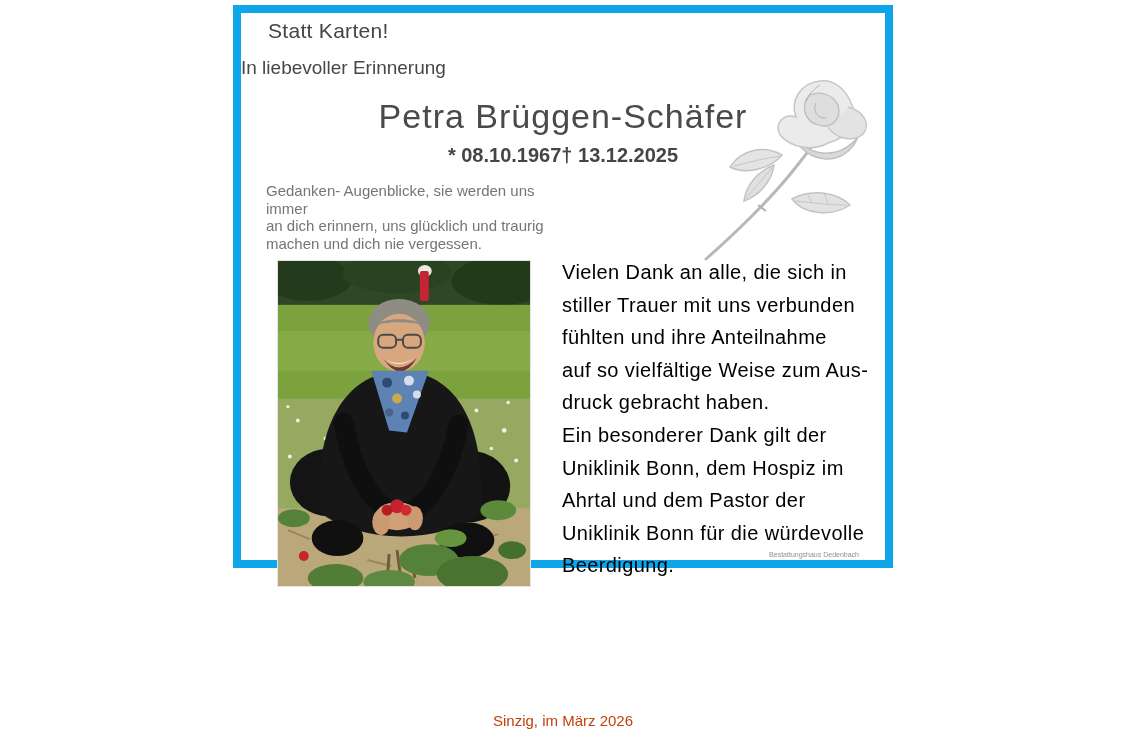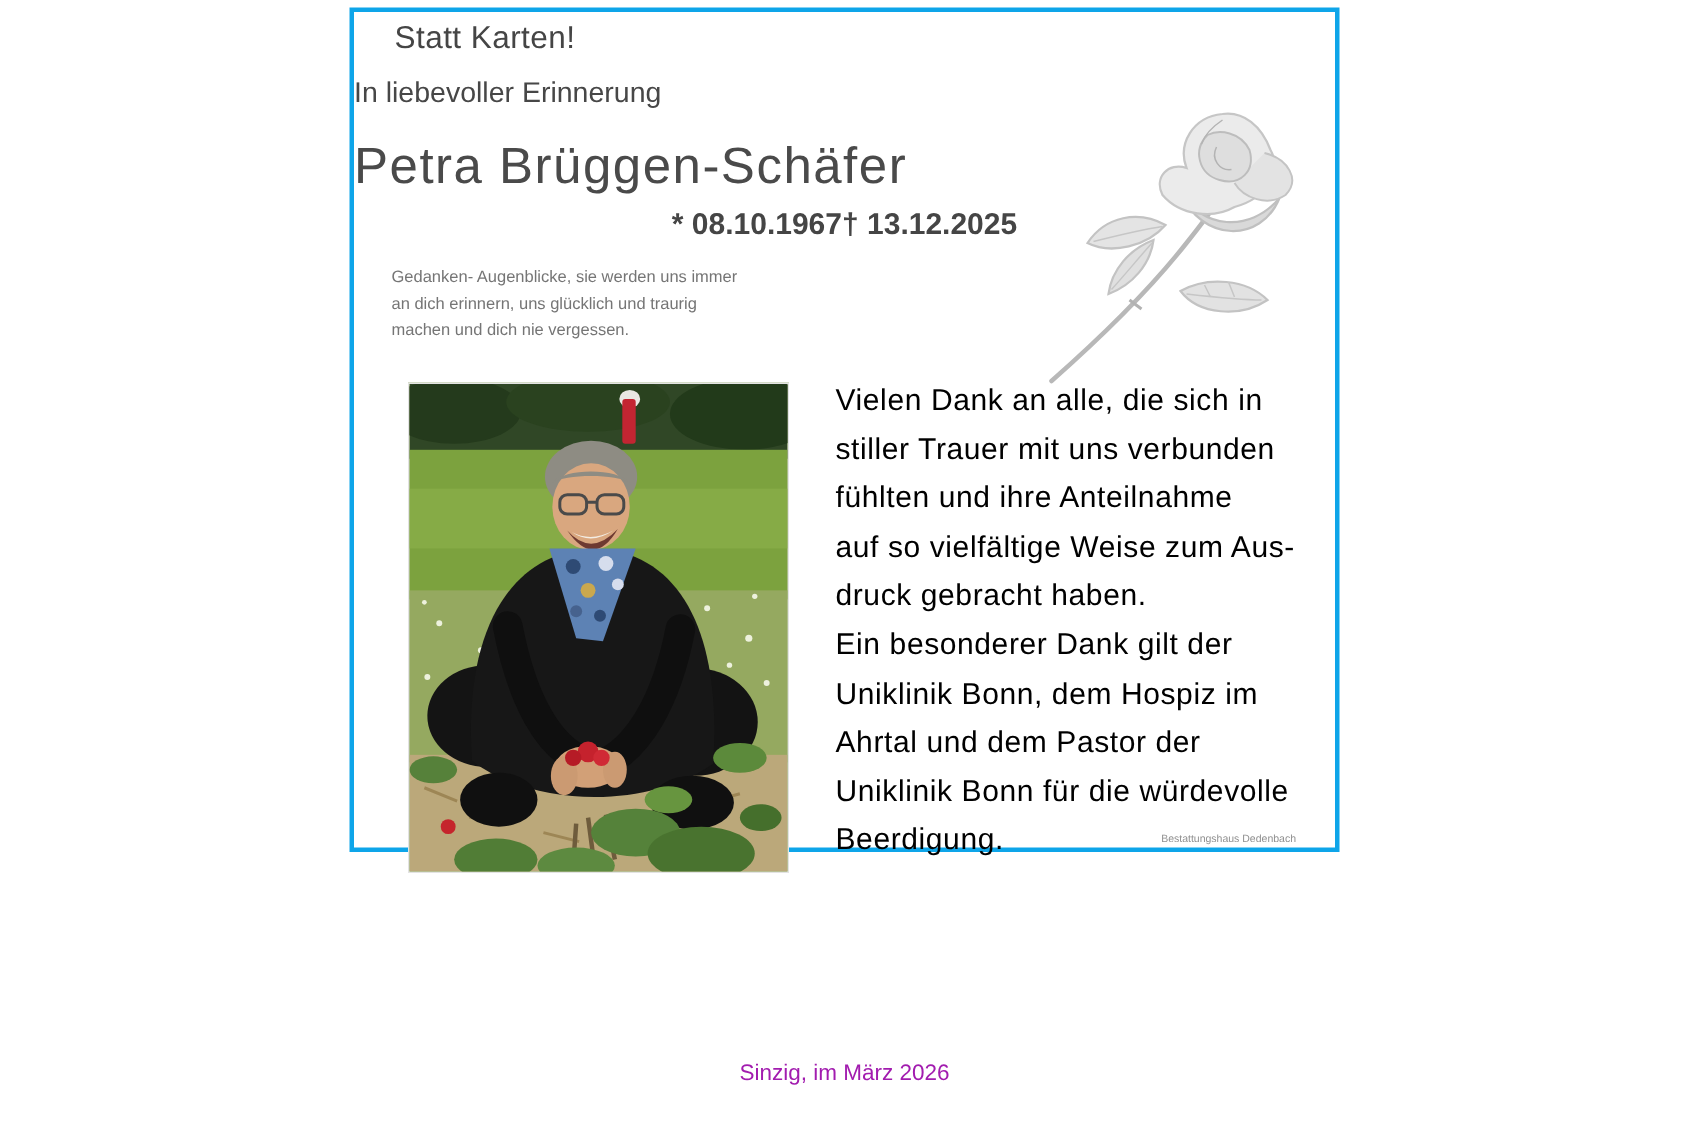--- a/index.html
+++ b/index.html
@@ -10,7 +10,7 @@
     position: absolute;
     left: 233px; top: 5px;
     width: 660px; height: 563px;
-    border: 3px solid #0ea5e9;
+    border: 8px solid #0ea5e9;
     background: #ffffff;
   }
 

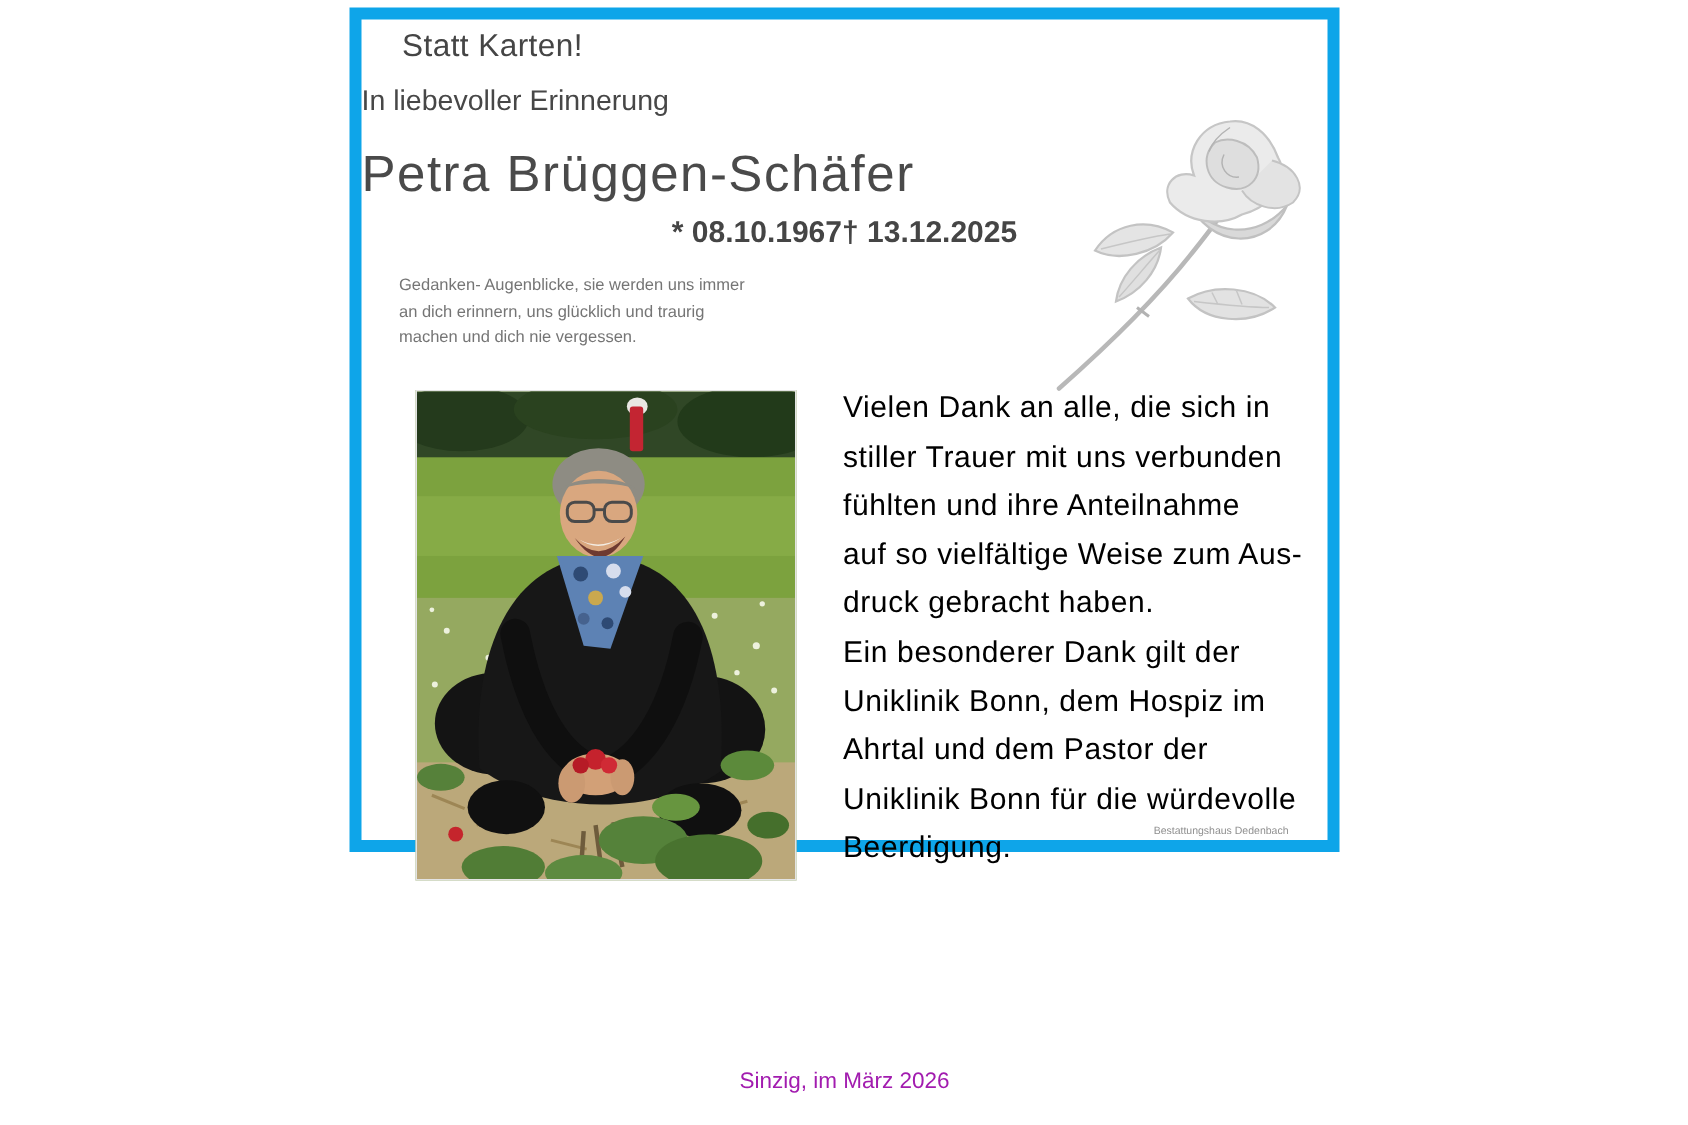--- a/index.html
+++ b/index.html
@@ -24,7 +24,7 @@
   }
   .deceased-name {
     position: absolute; left: 0; top: 84px; width: 100%;
-    font-size: 34px; font-weight: 400;
+    text-align: center; font-size: 34px; font-weight: 400;
     color: #4a4a4a; letter-spacing: 1px;
   }
   .dates {

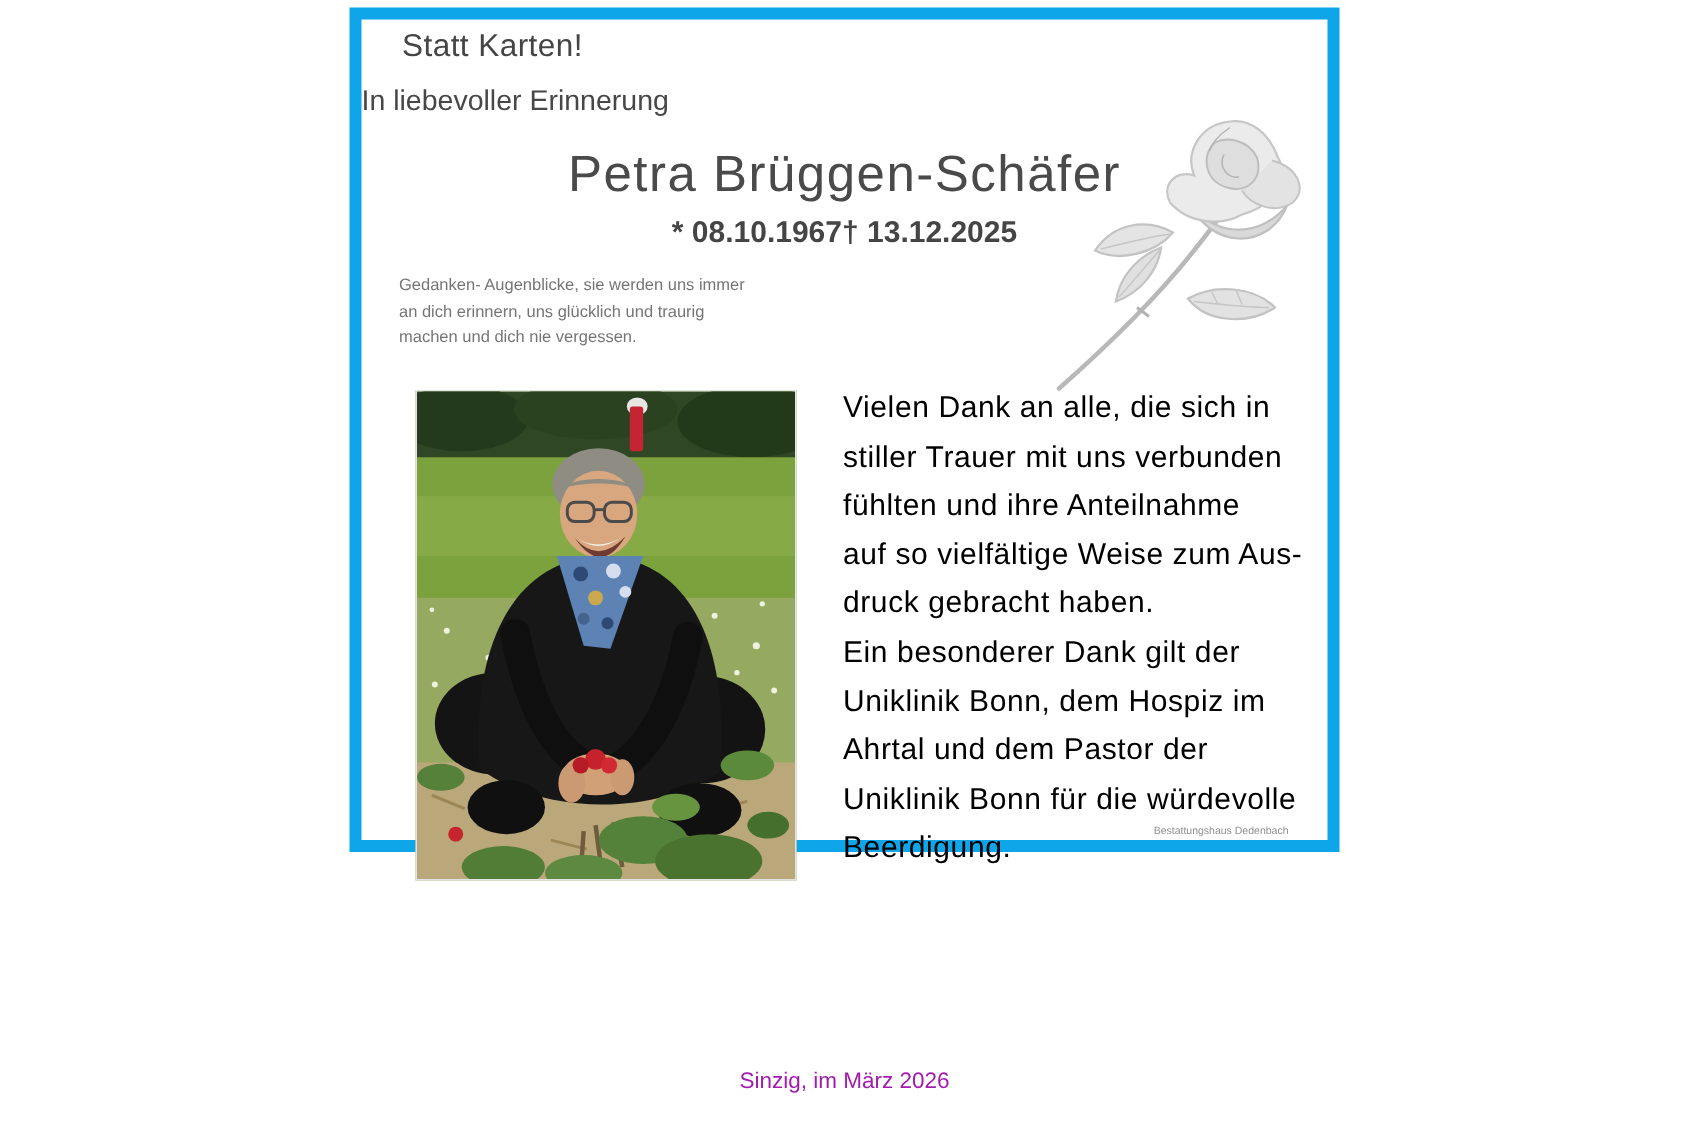--- a/index.html
+++ b/index.html
@@ -35,7 +35,7 @@
 
   .quote {
     position: absolute; left: 25px; top: 169px; width: 310px;
-    font-size: 11px; line-height: 17.6px; color: #757575;
+    font-size: 15px; line-height: 17.6px; color: #757575;
     white-space: pre-line;
   }
 

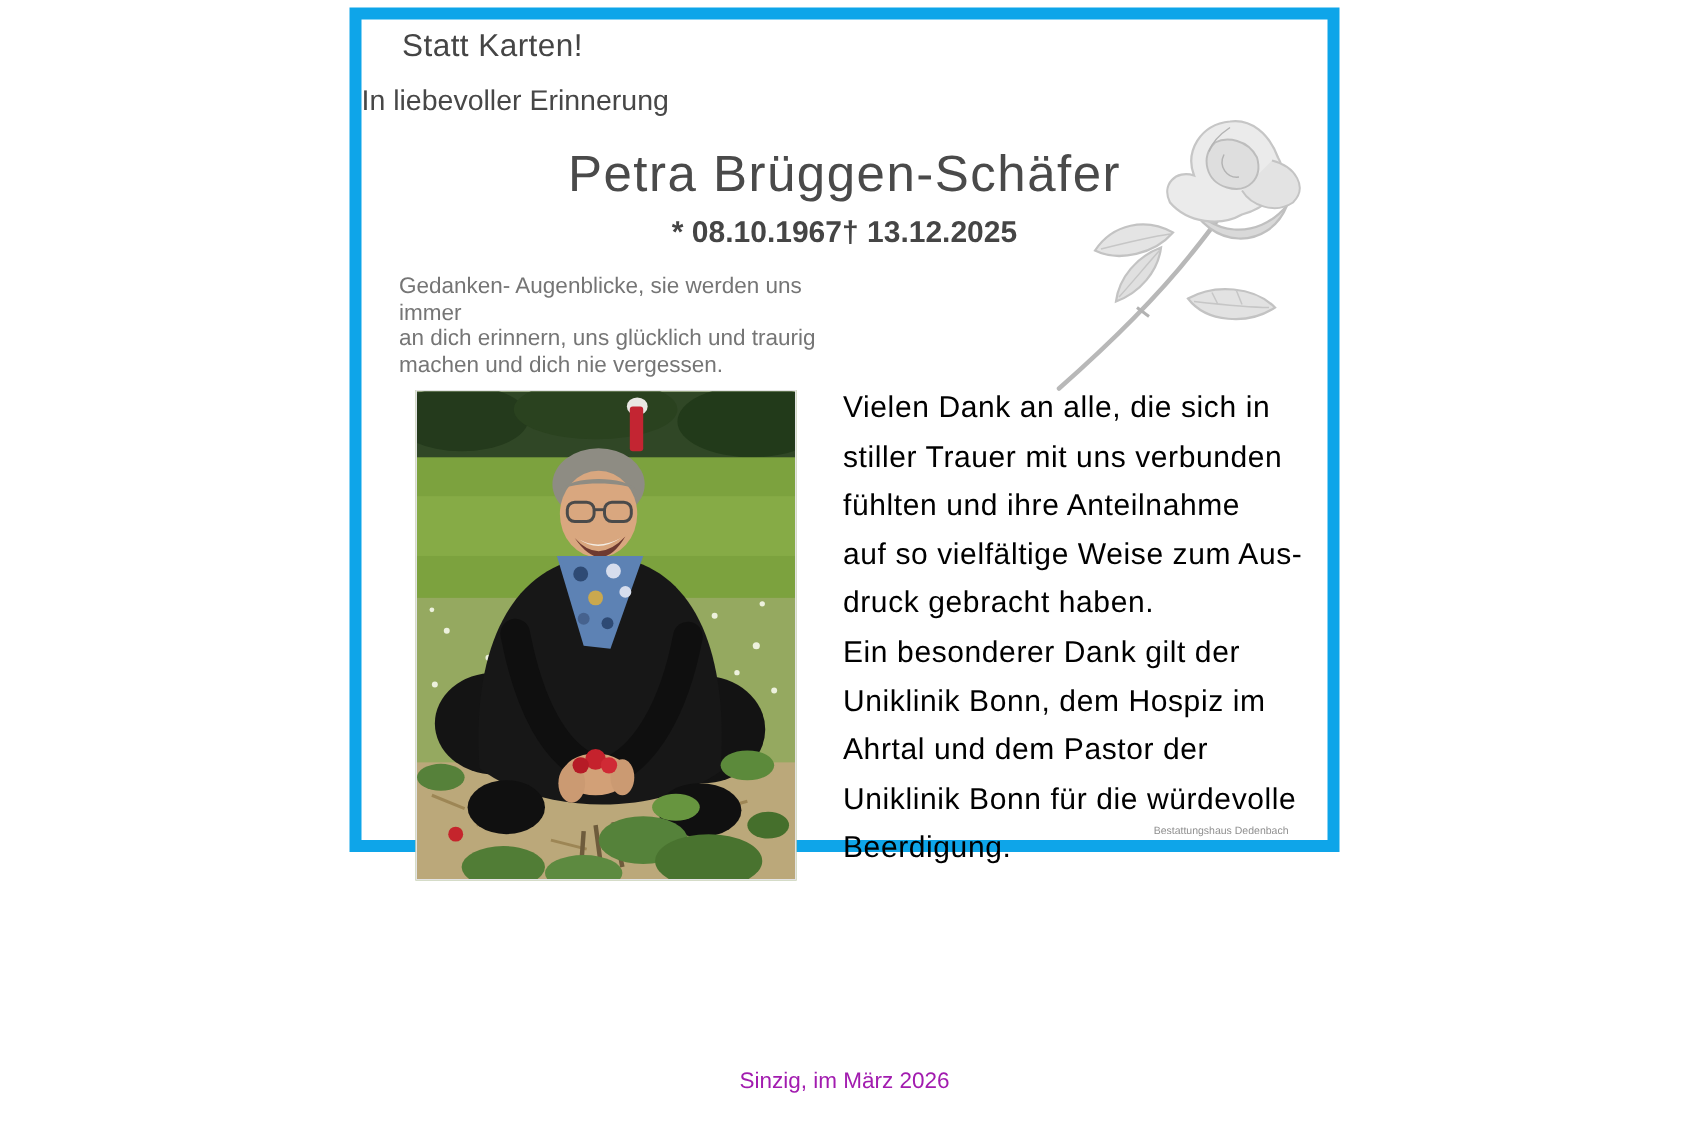--- a/index.html
+++ b/index.html
@@ -61,7 +61,7 @@
 
   .place-date {
     position: absolute; left: 0; top: 699px; width: 100%;
-    text-align: center; font-size: 15px; color: #a21caf;
+    text-align: center; font-size: 15px; color: #c2410c;
   }
 
   .funeral-home {

